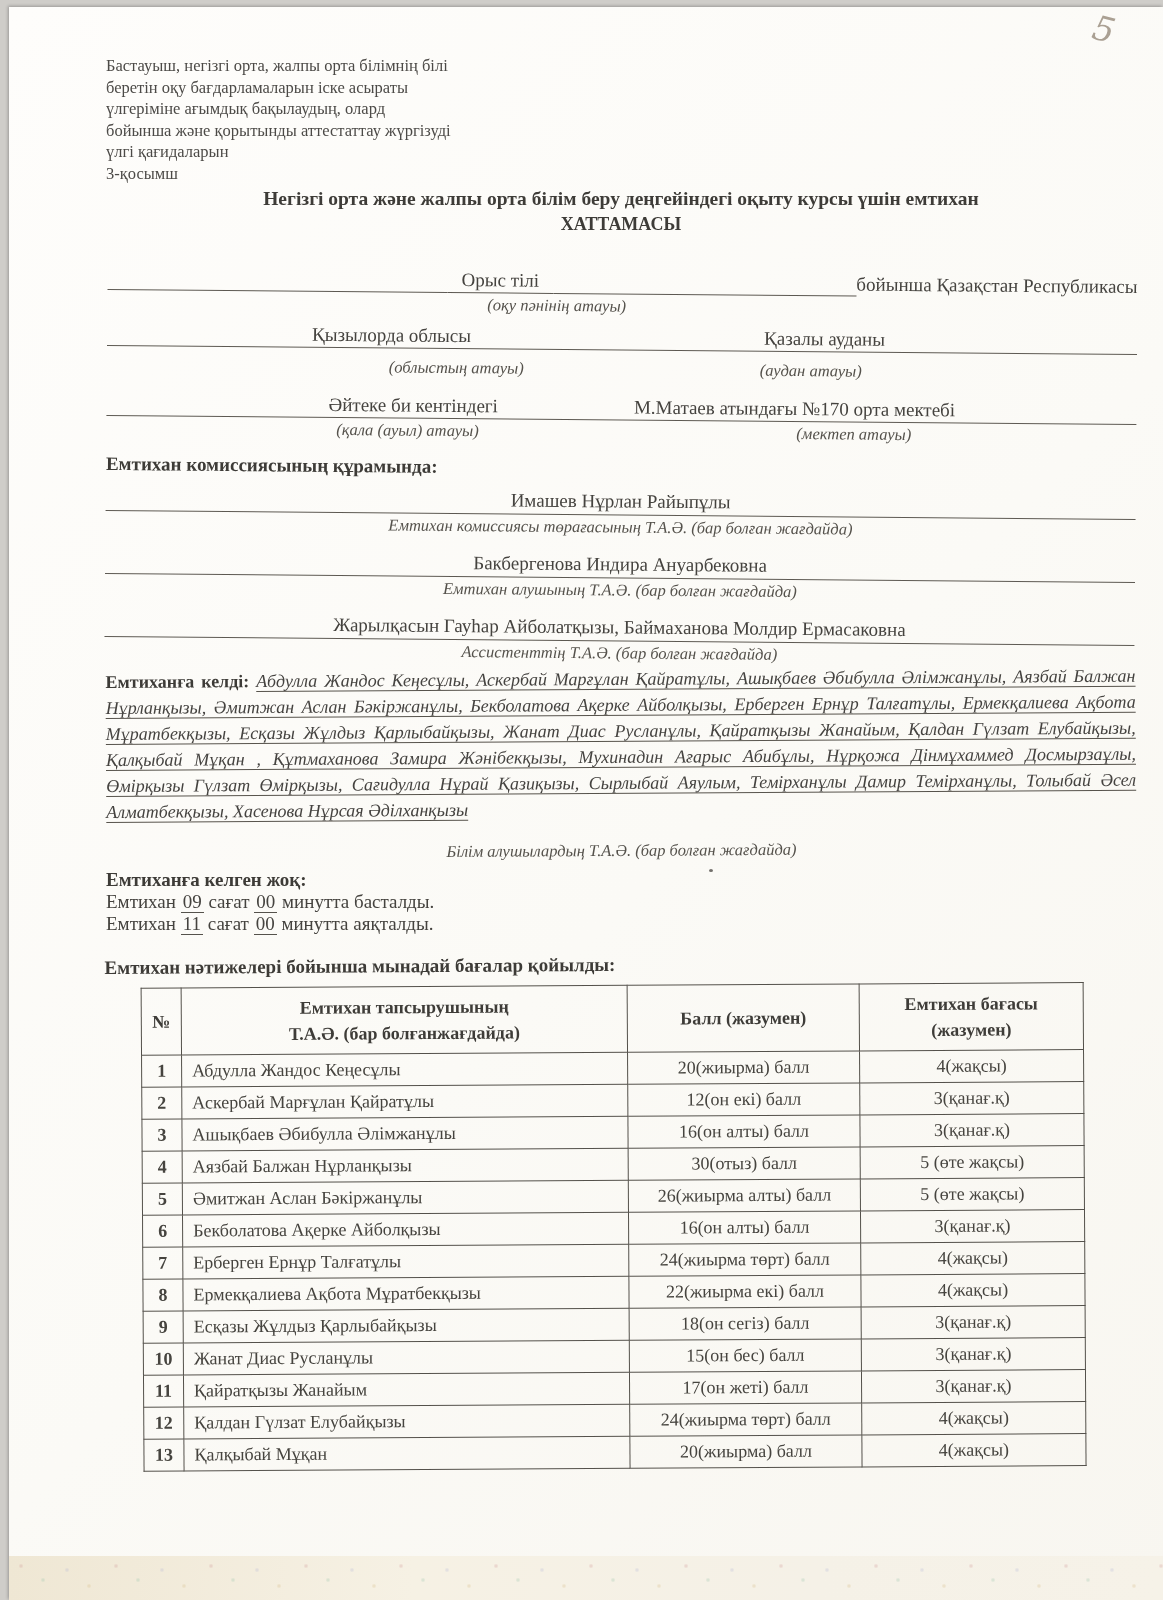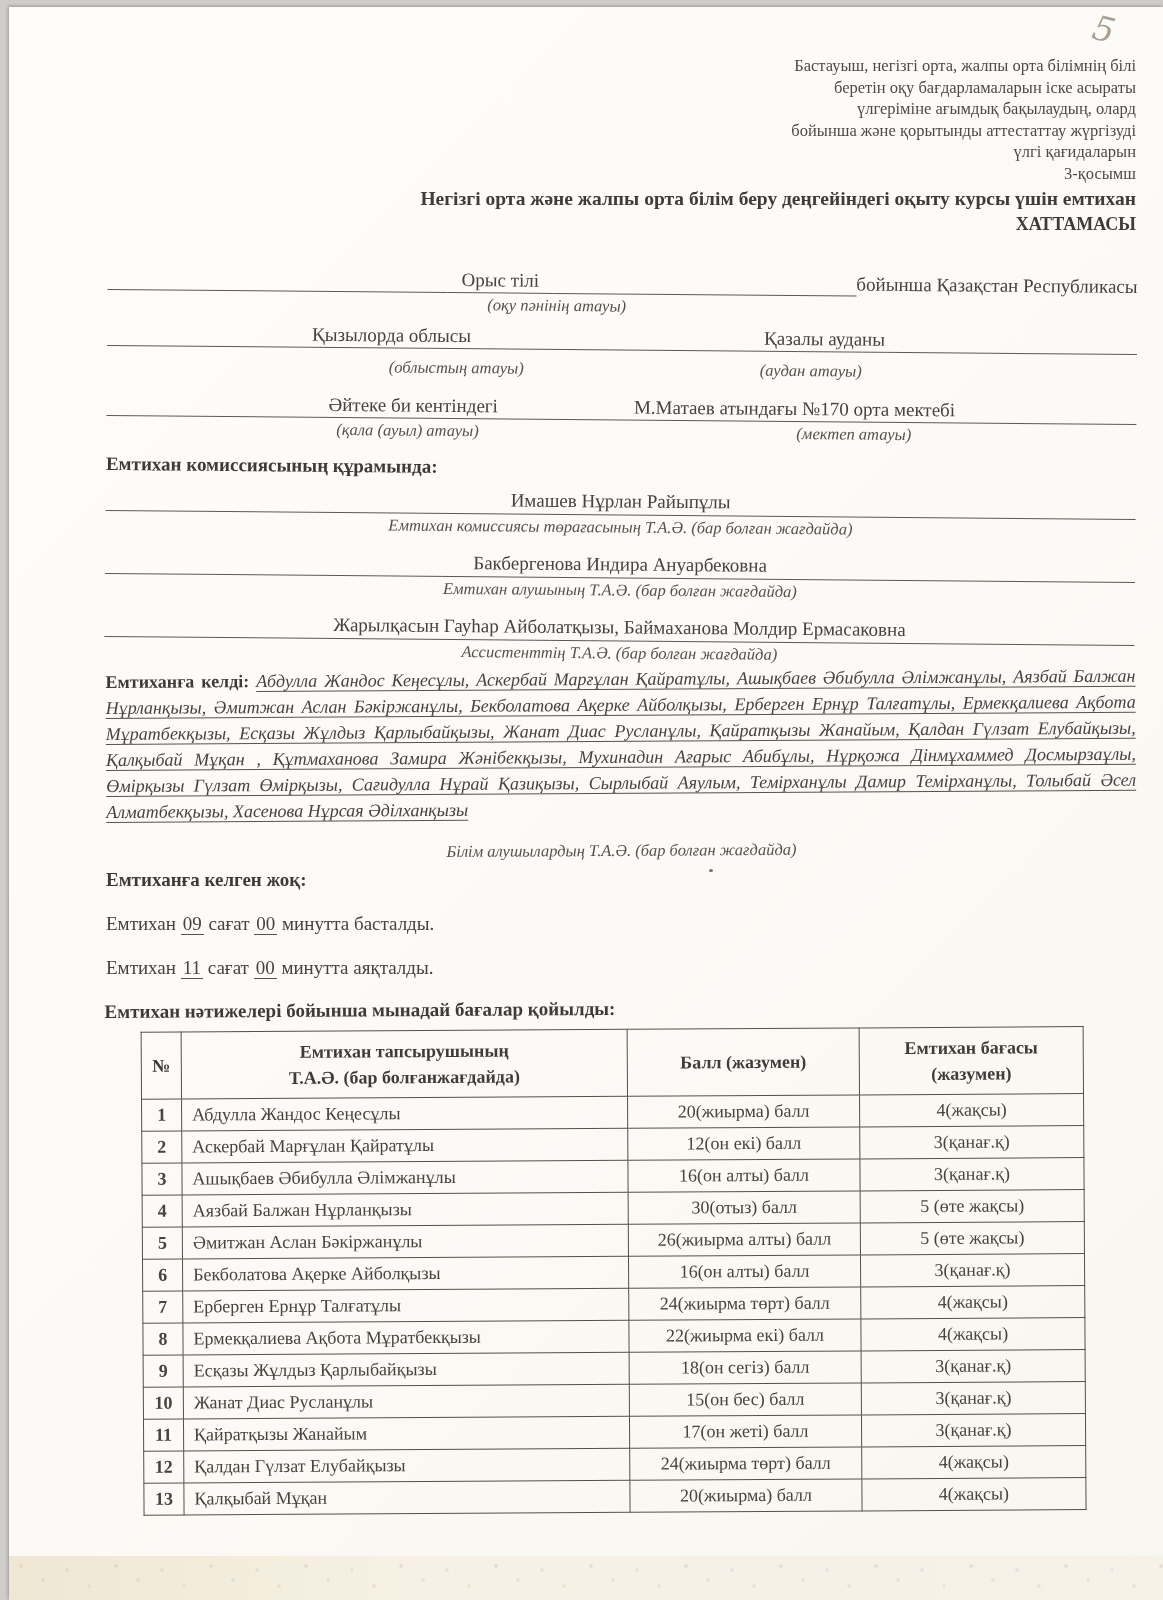--- a/index.html
+++ b/index.html
@@ -21,7 +21,7 @@
   .tilt-a{transform:rotate(0.5deg);transform-origin:0 50%;}
   .tilt-b{transform:rotate(-0.35deg);transform-origin:0 50%;}
 
-  .preamble{padding-top:48px;text-align:right;font-size:16.5px;line-height:21.5px;color:#4c4a47;}
+  .preamble{padding-top:48px;text-align:left;font-size:16.5px;line-height:21.5px;color:#4c4a47;}
   .title-block{text-align:right;margin-top:2px;color:#3e3c38;}
   .title-l1{font-weight:bold;font-size:19.5px;line-height:25px;}
   .title-l2{font-weight:bold;font-size:18px;line-height:26px;}

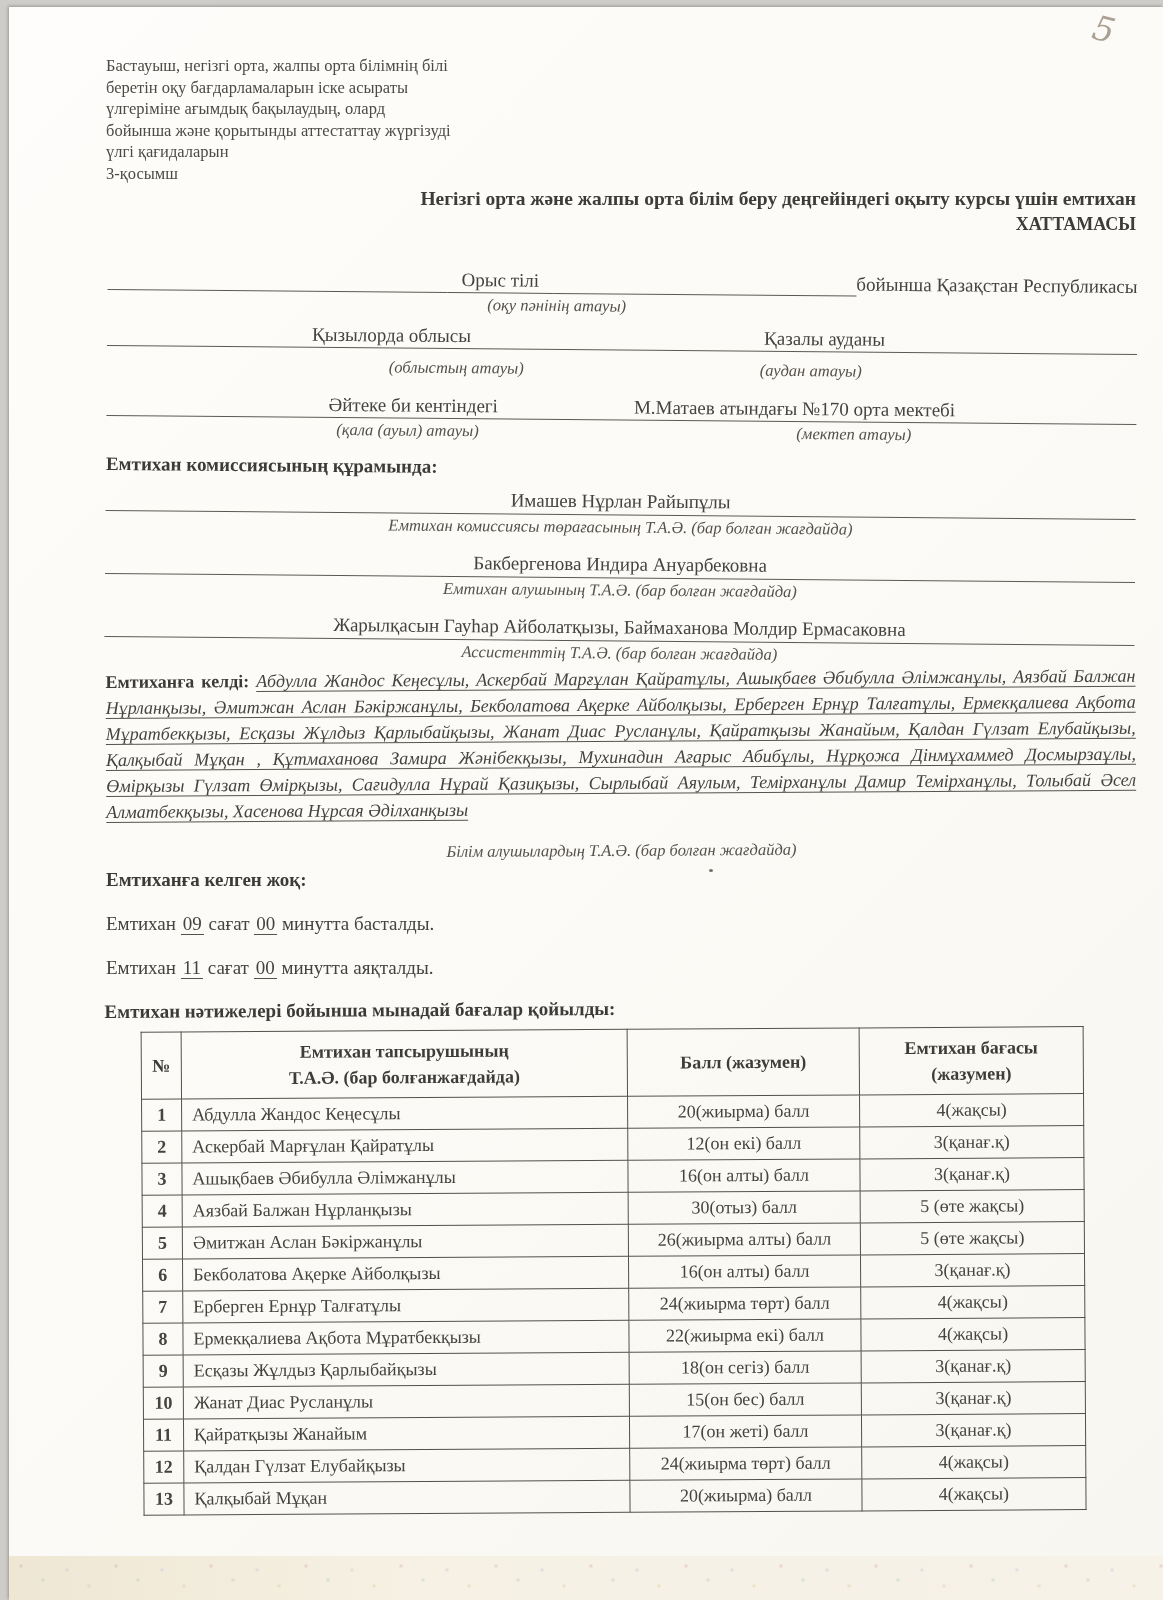--- a/index.html
+++ b/index.html
@@ -22,7 +22,7 @@
   .tilt-b{transform:rotate(-0.35deg);transform-origin:0 50%;}
 
   .preamble{padding-top:48px;text-align:left;font-size:16.5px;line-height:21.5px;color:#4c4a47;}
-  .title-block{text-align:right;margin-top:2px;color:#3e3c38;}
+  .title-block{text-align:center;margin-top:2px;color:#3e3c38;}
   .title-l1{font-weight:bold;font-size:19.5px;line-height:25px;}
   .title-l2{font-weight:bold;font-size:18px;line-height:26px;}
 

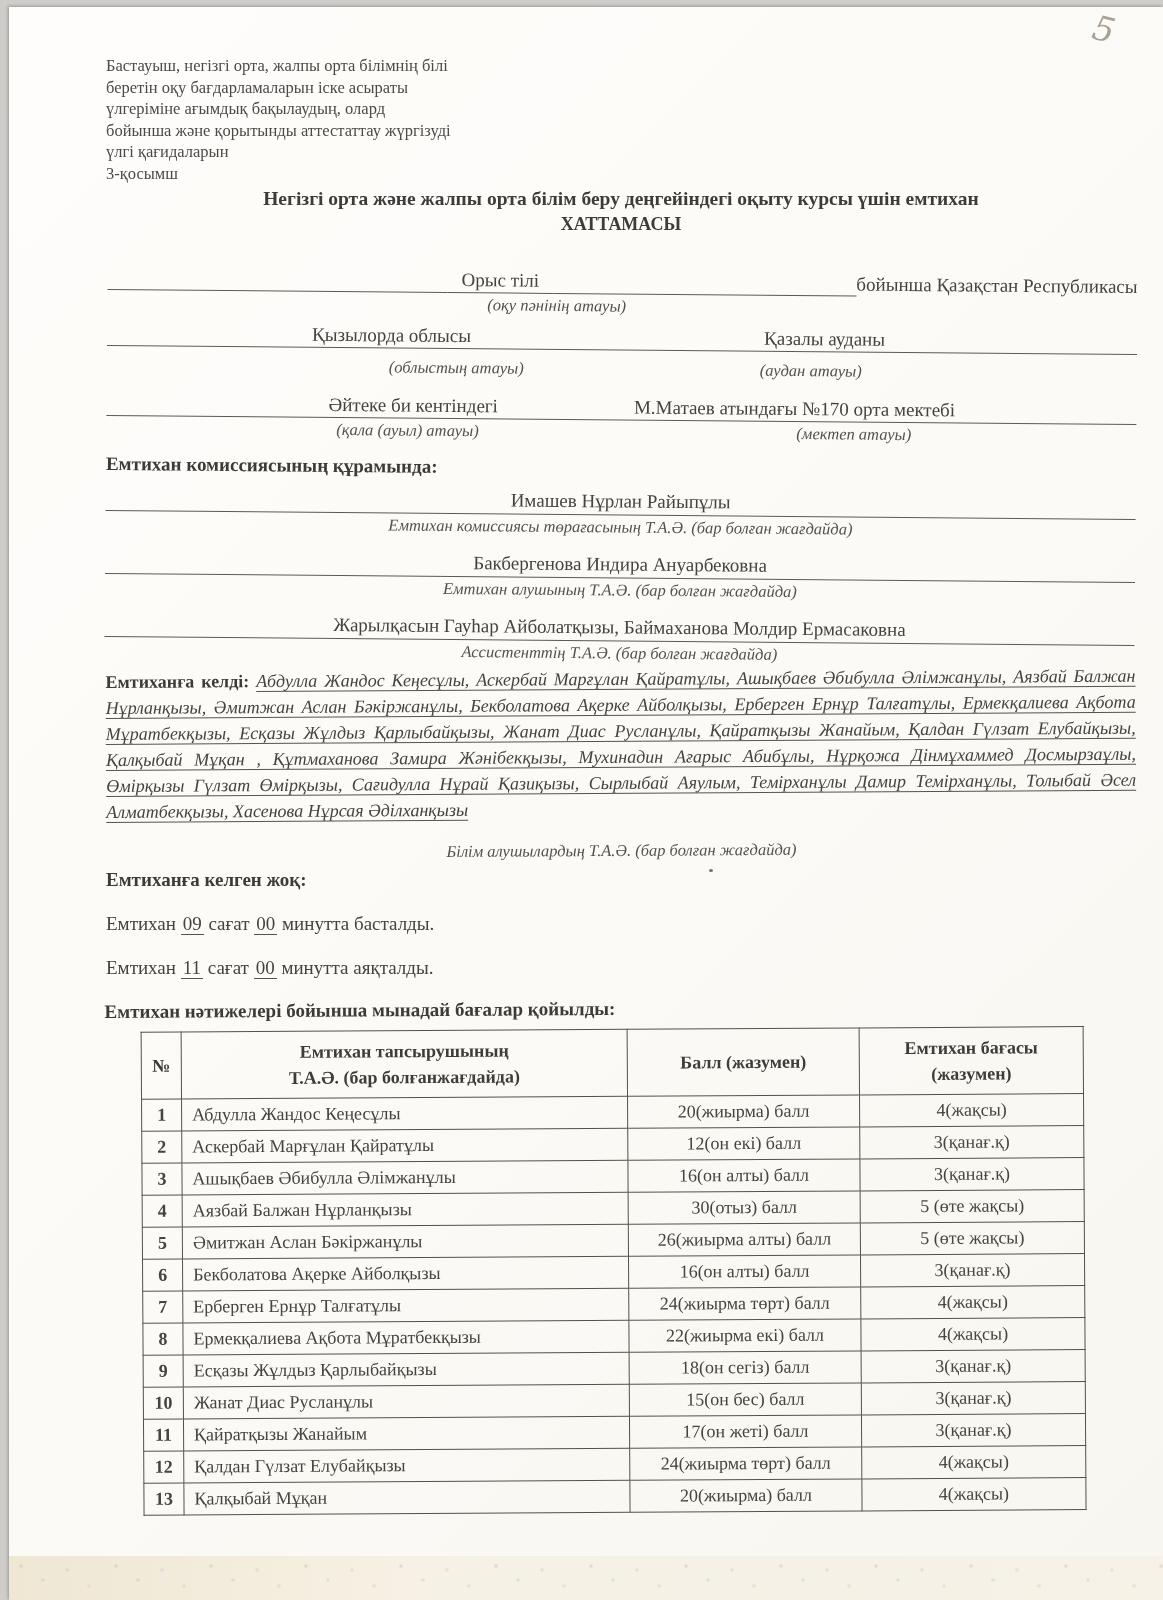--- a/index.html
+++ b/index.html
@@ -52,7 +52,7 @@
     text-decoration-color:#57534c;
   }
   .absent{font-weight:bold;font-size:19px;margin-top:4px;color:#3d3b37;}
-  .time-line{font-size:19px;margin-top:22px;color:#45433f;}
+  .time-line{font-size:19px;margin-top:0;color:#45433f;}
   .time-line .num{border-bottom:1.4px solid #55524c;padding:0 2px;}
 
   .results-heading{font-weight:bold;font-size:19px;margin-top:22px;color:#3d3b37;}

